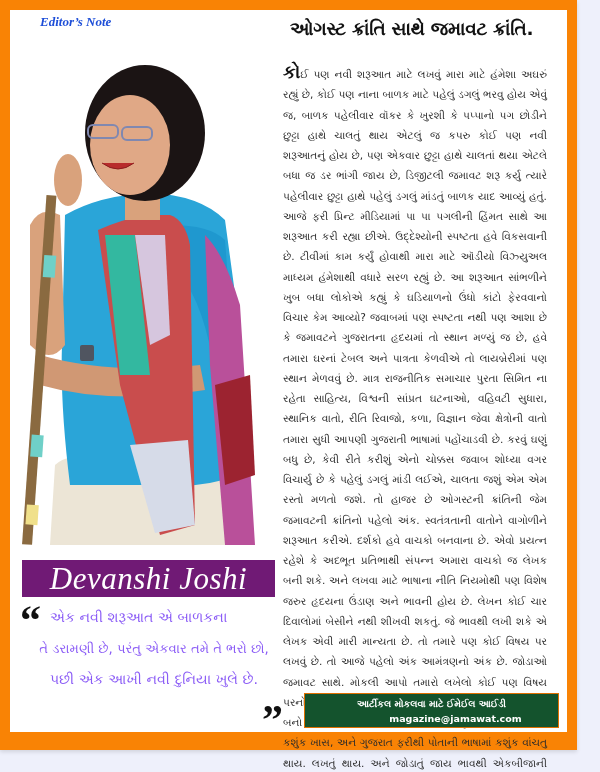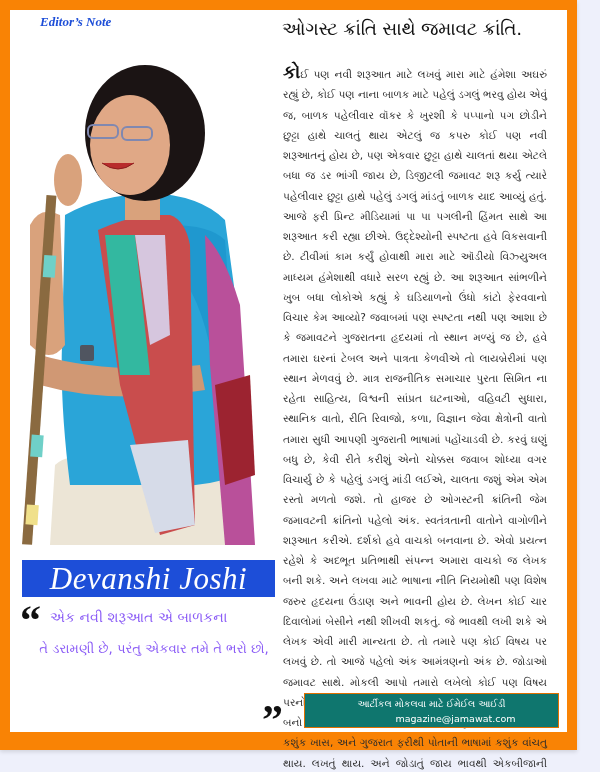--- a/index.html
+++ b/index.html
@@ -7,7 +7,7 @@
   .frame { position:absolute; left:0; top:0; width:577px; height:750px; background:#f98305; box-shadow:0 2px 4px rgba(0,0,0,0.12); }
   .panel { position:absolute; left:10px; top:10px; width:557px; height:722px; background:#ffffff; }
   .editors-note { position:absolute; left:16px; top:14px; font-family:"Liberation Serif", serif; font-style:italic; font-weight:bold; font-size:13px; color:#1d4ed8;margin-left:24px; }
-  .headline { position:absolute; left:282px; top:18px; width:290px; font-family:"DejaVu Sans", sans-serif; font-weight:normal; font-size:18.5px; color:#111; letter-spacing:-0.3px; white-space:nowrap; }
+  .headline { position:absolute; left:290px; top:18px; width:290px; font-family:"DejaVu Sans", sans-serif; font-weight:bold; font-size:18.5px; color:#111; letter-spacing:-0.3px; white-space:nowrap; }
   .body-text { position:absolute; left:283px; top:64px; width:264px; font-family:"DejaVu Sans", sans-serif; font-size:10.6px; line-height:20.25px; color:#2a2a2a; text-align:justify; }
   .body-text .dropcap { font-weight:bold; font-size:18px; color:#111; line-height:16px; }
   .photo { position:absolute; left:10px; top:45px; width:268px; height:500px; overflow:hidden; background:#fff; }

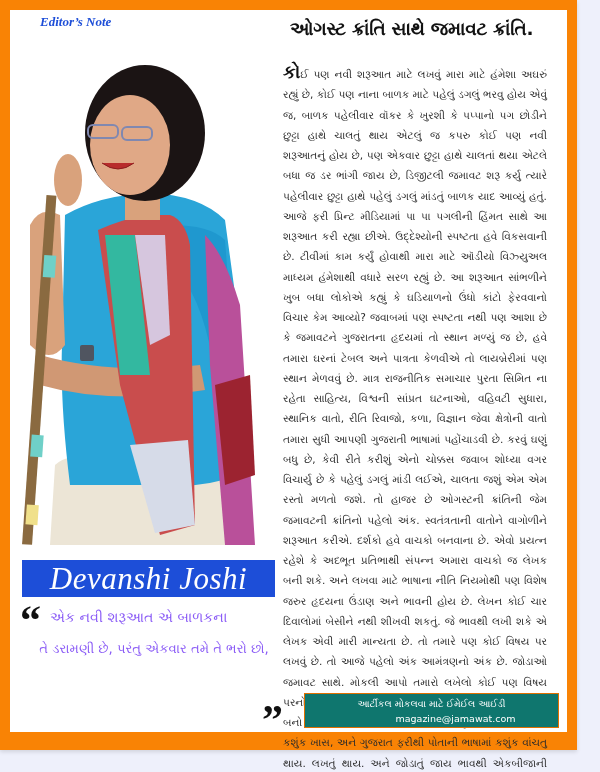--- a/index.html
+++ b/index.html
@@ -11,7 +11,7 @@
   .body-text { position:absolute; left:283px; top:64px; width:264px; font-family:"DejaVu Sans", sans-serif; font-size:10.6px; line-height:20.25px; color:#2a2a2a; text-align:justify; }
   .body-text .dropcap { font-weight:bold; font-size:18px; color:#111; line-height:16px; }
   .photo { position:absolute; left:10px; top:45px; width:268px; height:500px; overflow:hidden; background:#fff; }
-  .name-banner { position:absolute; left:22px; top:560px; width:253px; height:37px; background:#1d4ed8; color:#fff; font-family:"Liberation Serif", serif; font-style:italic; font-size:31px; text-align:center; line-height:37px; letter-spacing:0.5px; }
+  .name-banner { position:absolute; left:22px; top:560px; width:253px; height:37px; background:#701a75; color:#fff; font-family:"Liberation Serif", serif; font-style:italic; font-size:31px; text-align:center; line-height:37px; letter-spacing:0.5px; }
   .quote { position:absolute; left:14px; top:602px; width:280px; font-family:"DejaVu Sans", sans-serif; font-size:14.2px; color:#8b5cf6; line-height:31px; text-align:center; }
   .quote .line1 { display:block; padding-left:36px; text-align:left; }
   .qmark-open { position:absolute; left:20px; top:600px; font-family:"Liberation Serif", serif; font-weight:bold; font-size:42px; color:#111; line-height:40px; }

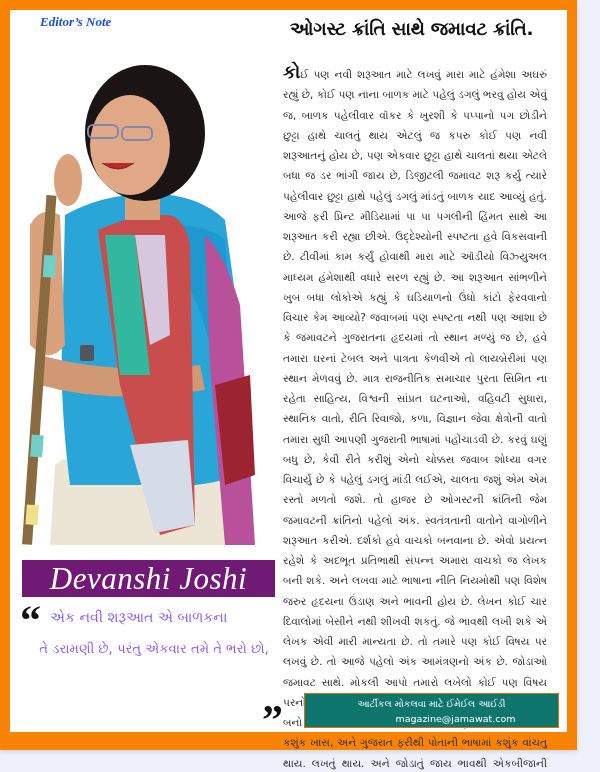--- a/index.html
+++ b/index.html
@@ -80,6 +80,7 @@
 <div class="quote">
   <span class="line1">એક નવી શરૂઆત એ બાળકના</span>
   <span style="display:block;font-size:13.2px;white-space:nowrap">તે ડરામણી છે, પરંતુ એકવાર તમે તે ભરો છો,</span>
+  <span style="display:block">પછી એક આખી નવી દુનિયા ખુલે છે.</span>
 </div>
 <div class="qmark-close">”</div>
 

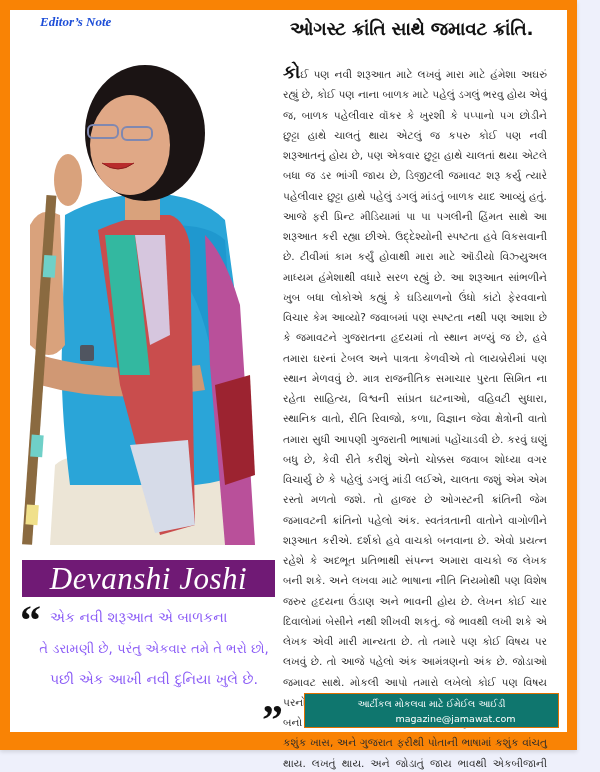--- a/index.html
+++ b/index.html
@@ -16,7 +16,7 @@
   .quote .line1 { display:block; padding-left:36px; text-align:left; }
   .qmark-open { position:absolute; left:20px; top:600px; font-family:"Liberation Serif", serif; font-weight:bold; font-size:42px; color:#111; line-height:40px; }
   .qmark-close { position:absolute; left:262px; top:700px; font-family:"Liberation Serif", serif; font-weight:bold; font-size:42px; color:#111; line-height:40px; }
-  .email-box { position:absolute; left:304px; top:693px; width:253px; height:33px; background:#0f766e; border:1px solid #e07000; color:#fff; text-align:center; font-weight:normal; }
+  .email-box { position:absolute; left:304px; top:693px; width:253px; height:33px; background:#14532d; border:1px solid #e07000; color:#fff; text-align:center; font-weight:bold; }
   .email-box .label { display:block; font-size:9.5px; line-height:15px; margin-top:2px; }
   .email-box .email { display:block; font-size:9.5px; line-height:15px;padding-left:48px; }
 </style>

